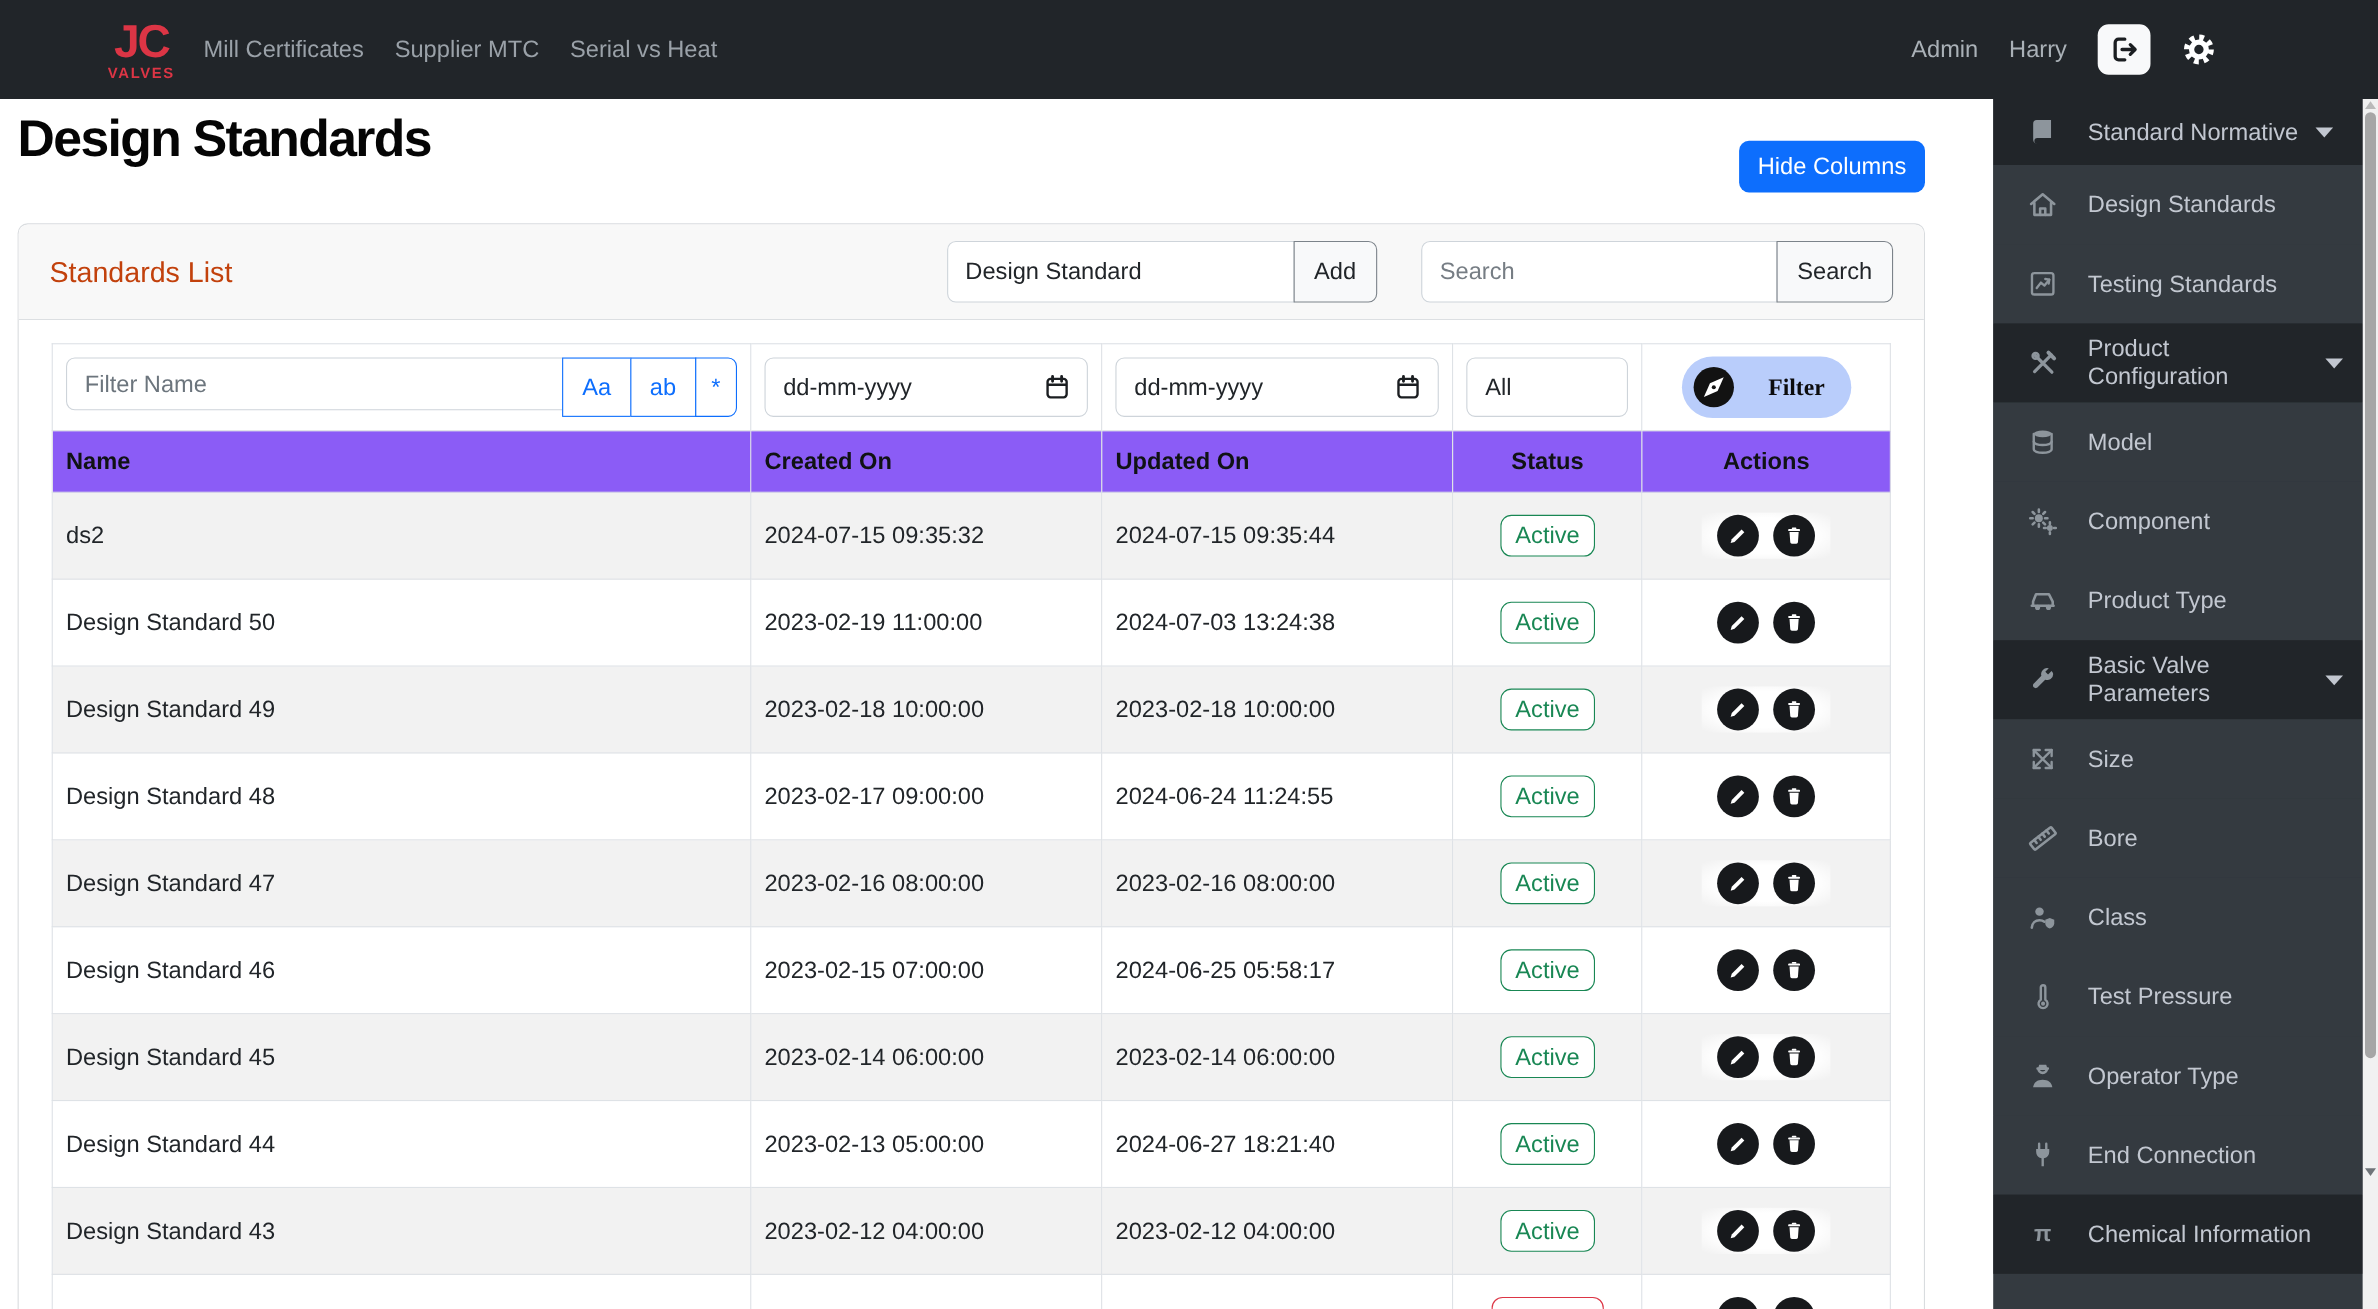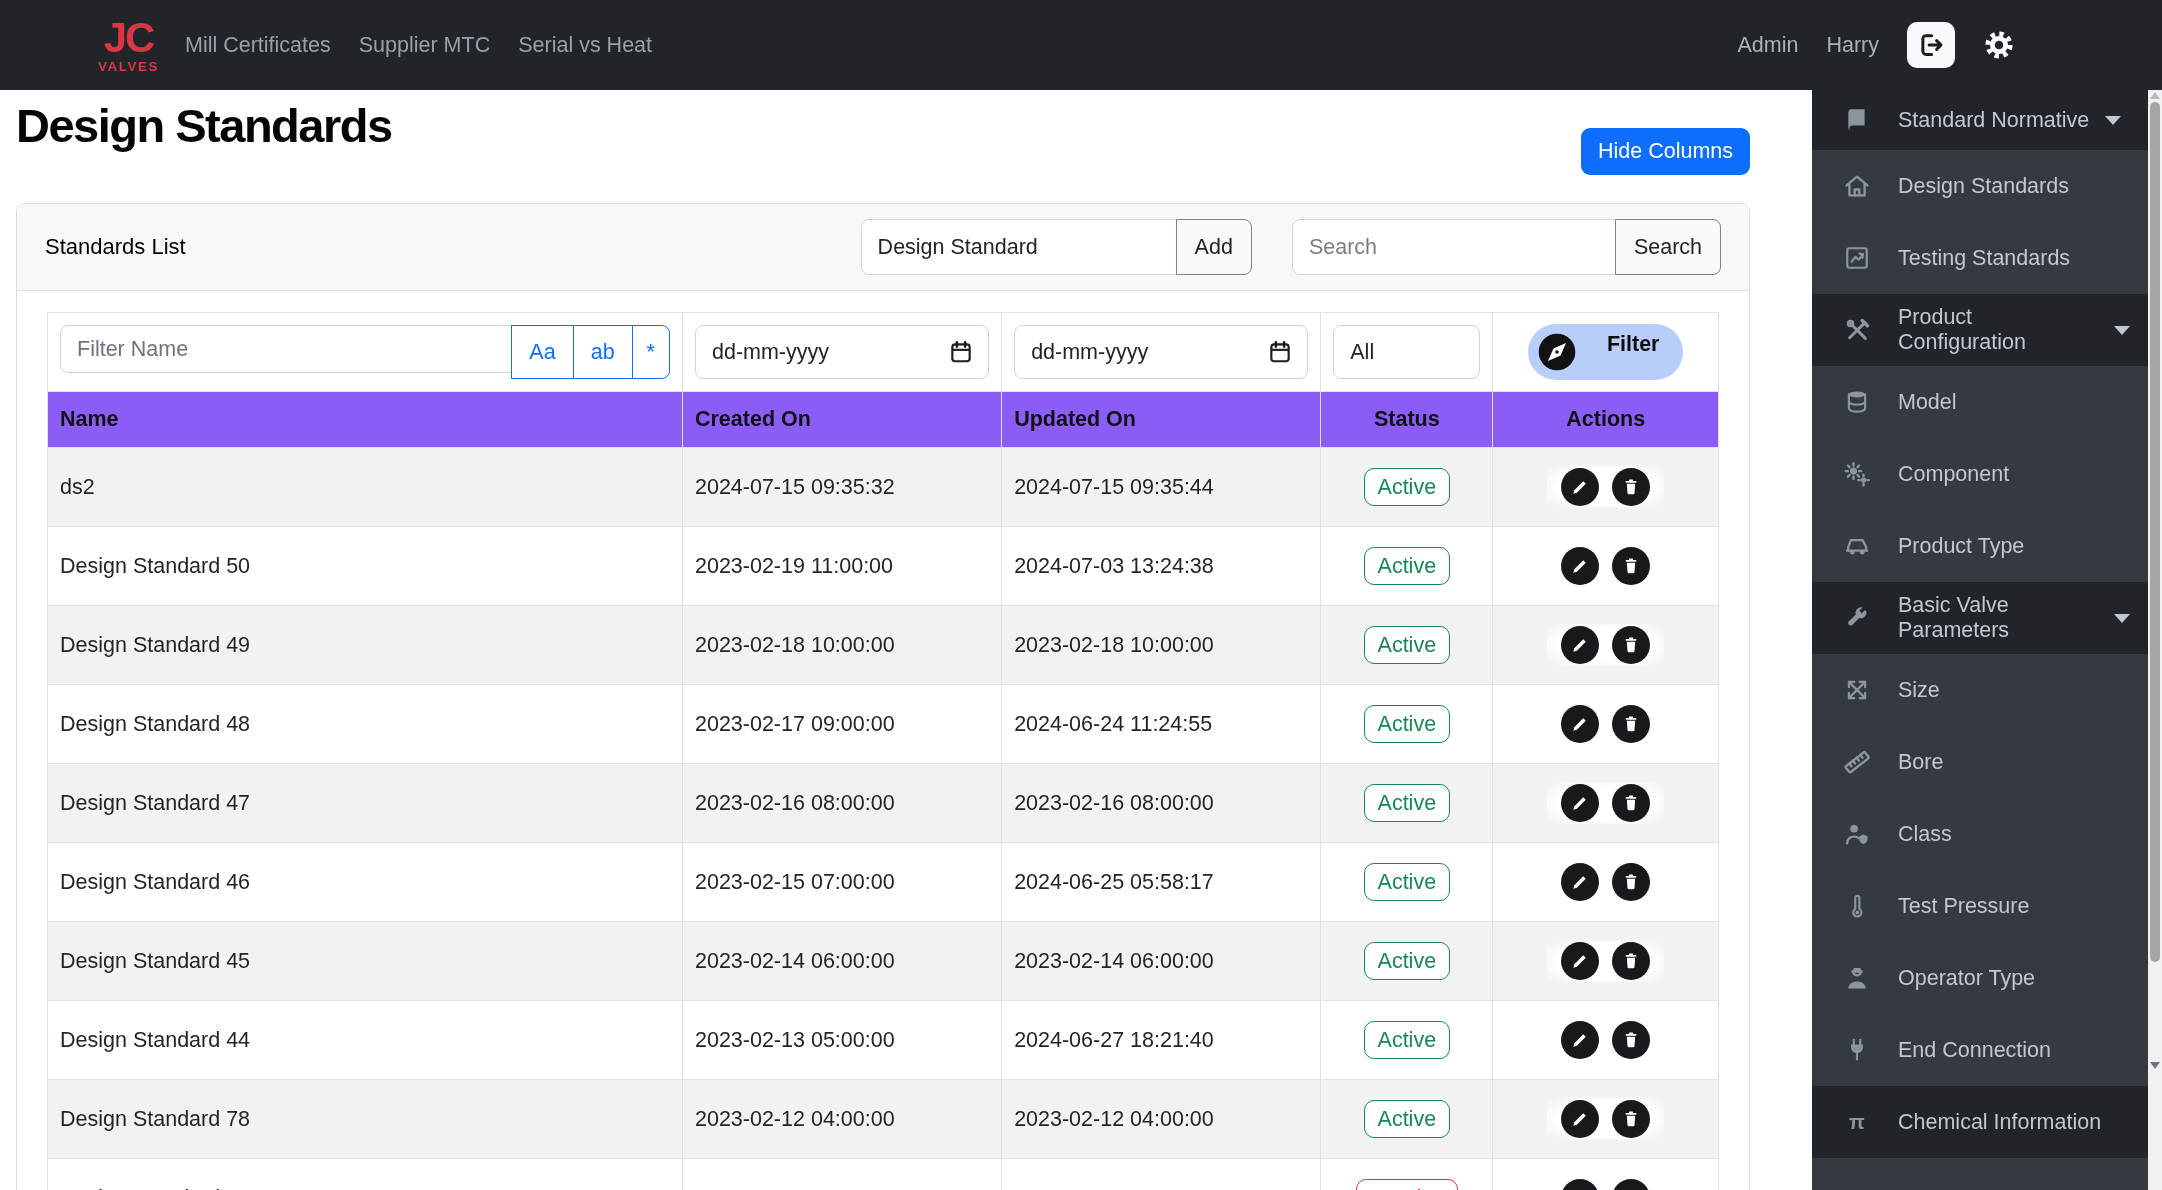--- a/index.html
+++ b/index.html
@@ -42,7 +42,7 @@
 
   .card{margin:50px 16px 0;border:1px solid #d9dcdf;border-radius:9px;background:#fff}
   .card-header{background:#f8f8f8;border-bottom:1px solid #dcdfe2;border-radius:9px 9px 0 0;padding:15px 28px;display:flex;align-items:center}
-  .card-title{font-size:22px;color:#000000}
+  .card-title{font-size:26px;color:#c2410c}
   .hspace{flex:1}
   .igroup{display:flex}
   .igroup + .igroup{margin-left:40px}

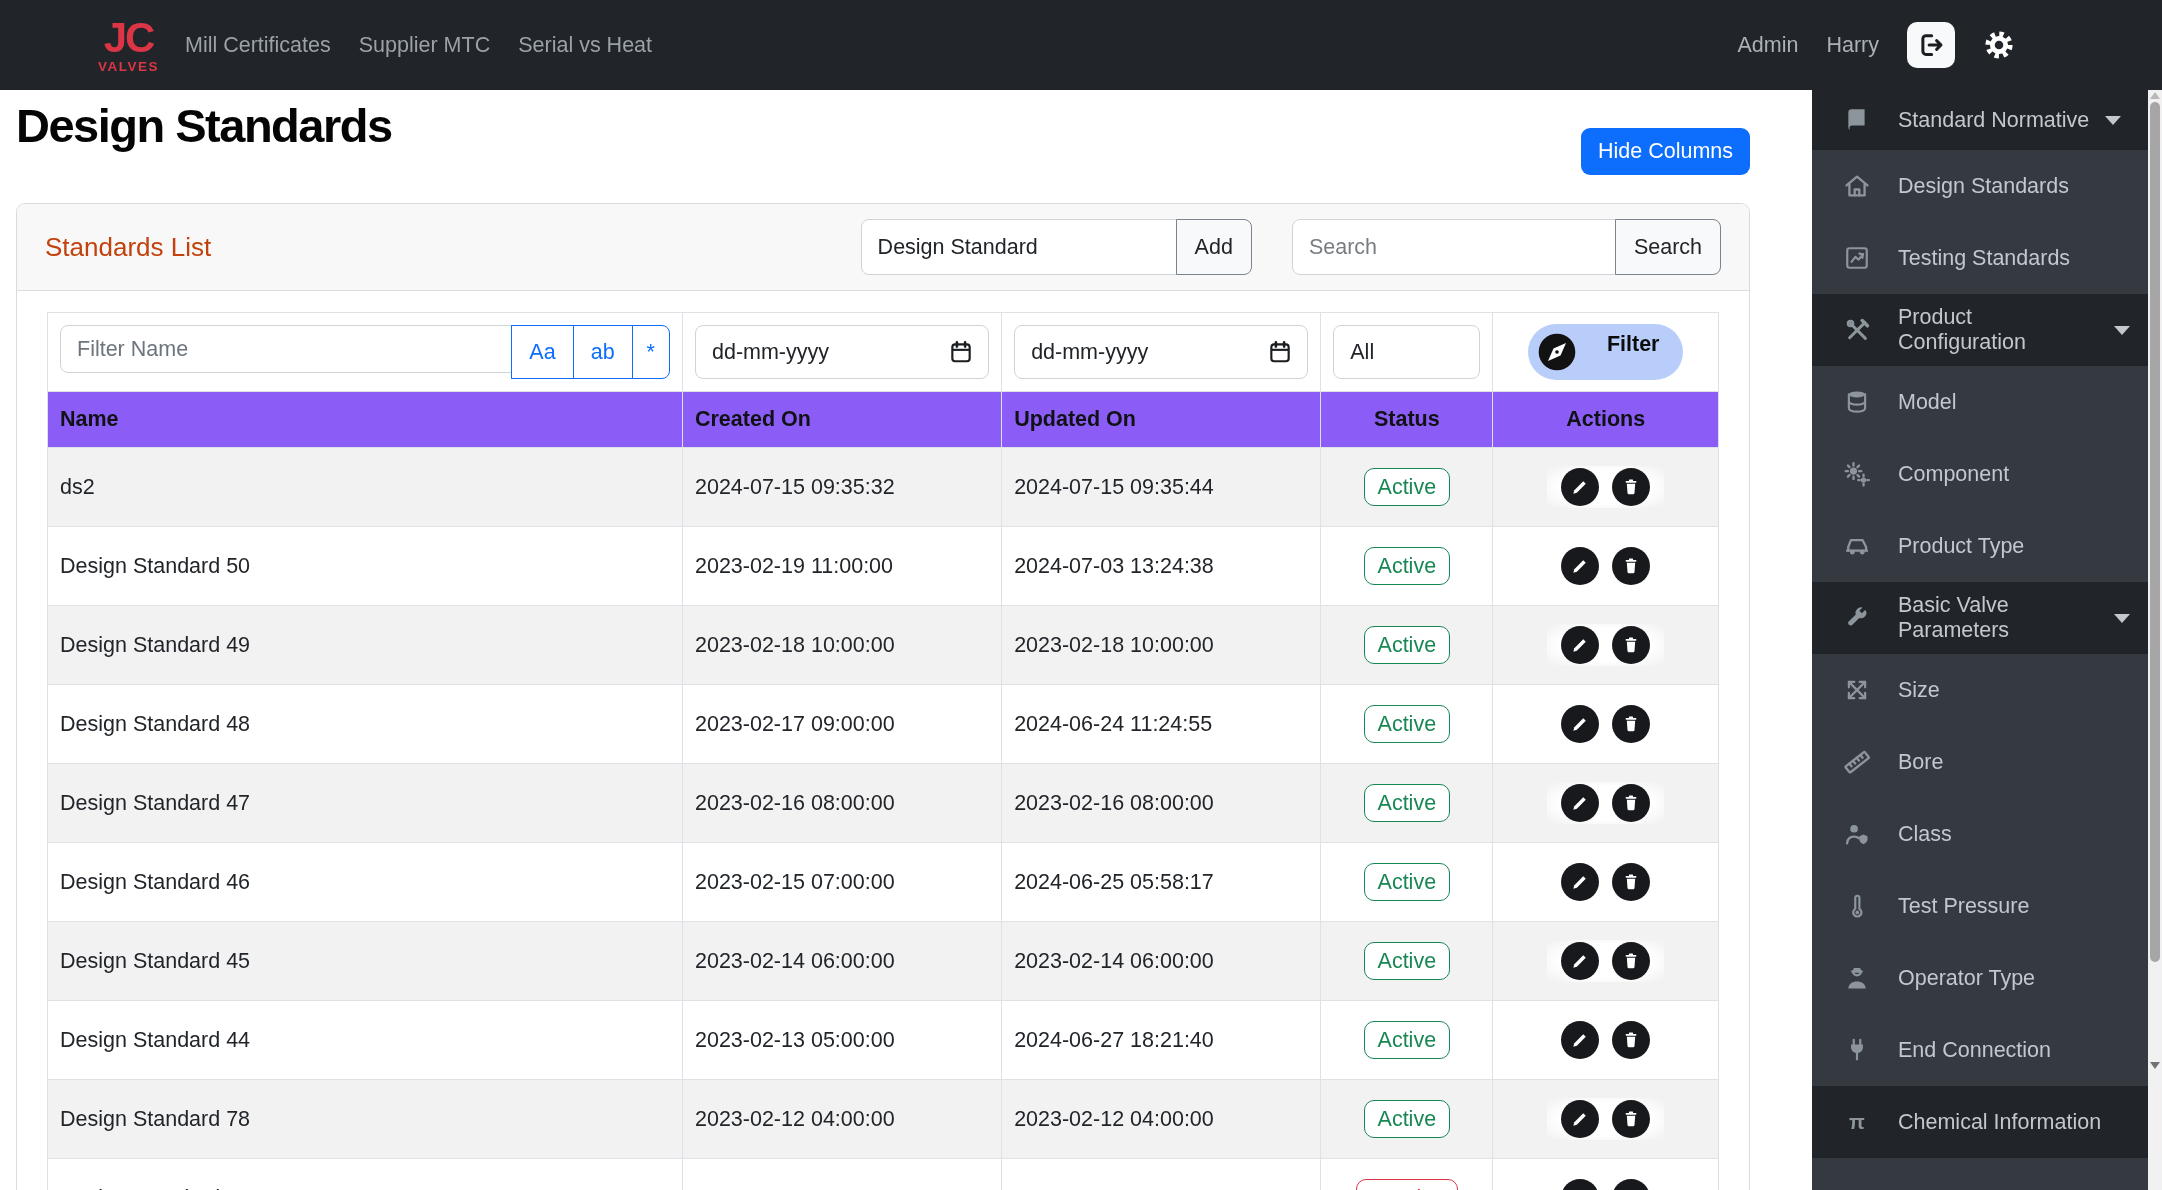--- a/index.html
+++ b/index.html
@@ -67,7 +67,7 @@
   .date-text{font-size:21.5px;color:#212529;flex:1}
   .select-box{height:54px;border:1px solid #ced4da;border-radius:8px;display:flex;align-items:center;padding:0 16px;cursor:pointer;background:#fff}
   .select-text{font-size:21.5px;color:#212529}
-  .filter-pill{display:inline-flex;gap:30px;background:#b9cdfb;border:none;border-radius:28px;padding:8px 24px 8px 9px;cursor:pointer;font-family:Liberation Sans, sans-serif}
+  .filter-pill{display:inline-flex;align-items:center;gap:30px;background:#b9cdfb;border:none;border-radius:28px;padding:8px 24px 8px 9px;cursor:pointer;font-family:Liberation Serif, serif}
   .filter-pill .lbl{font-size:21.5px;font-weight:bold;color:#0c0c0d}
   .cell-center{text-align:center}
 

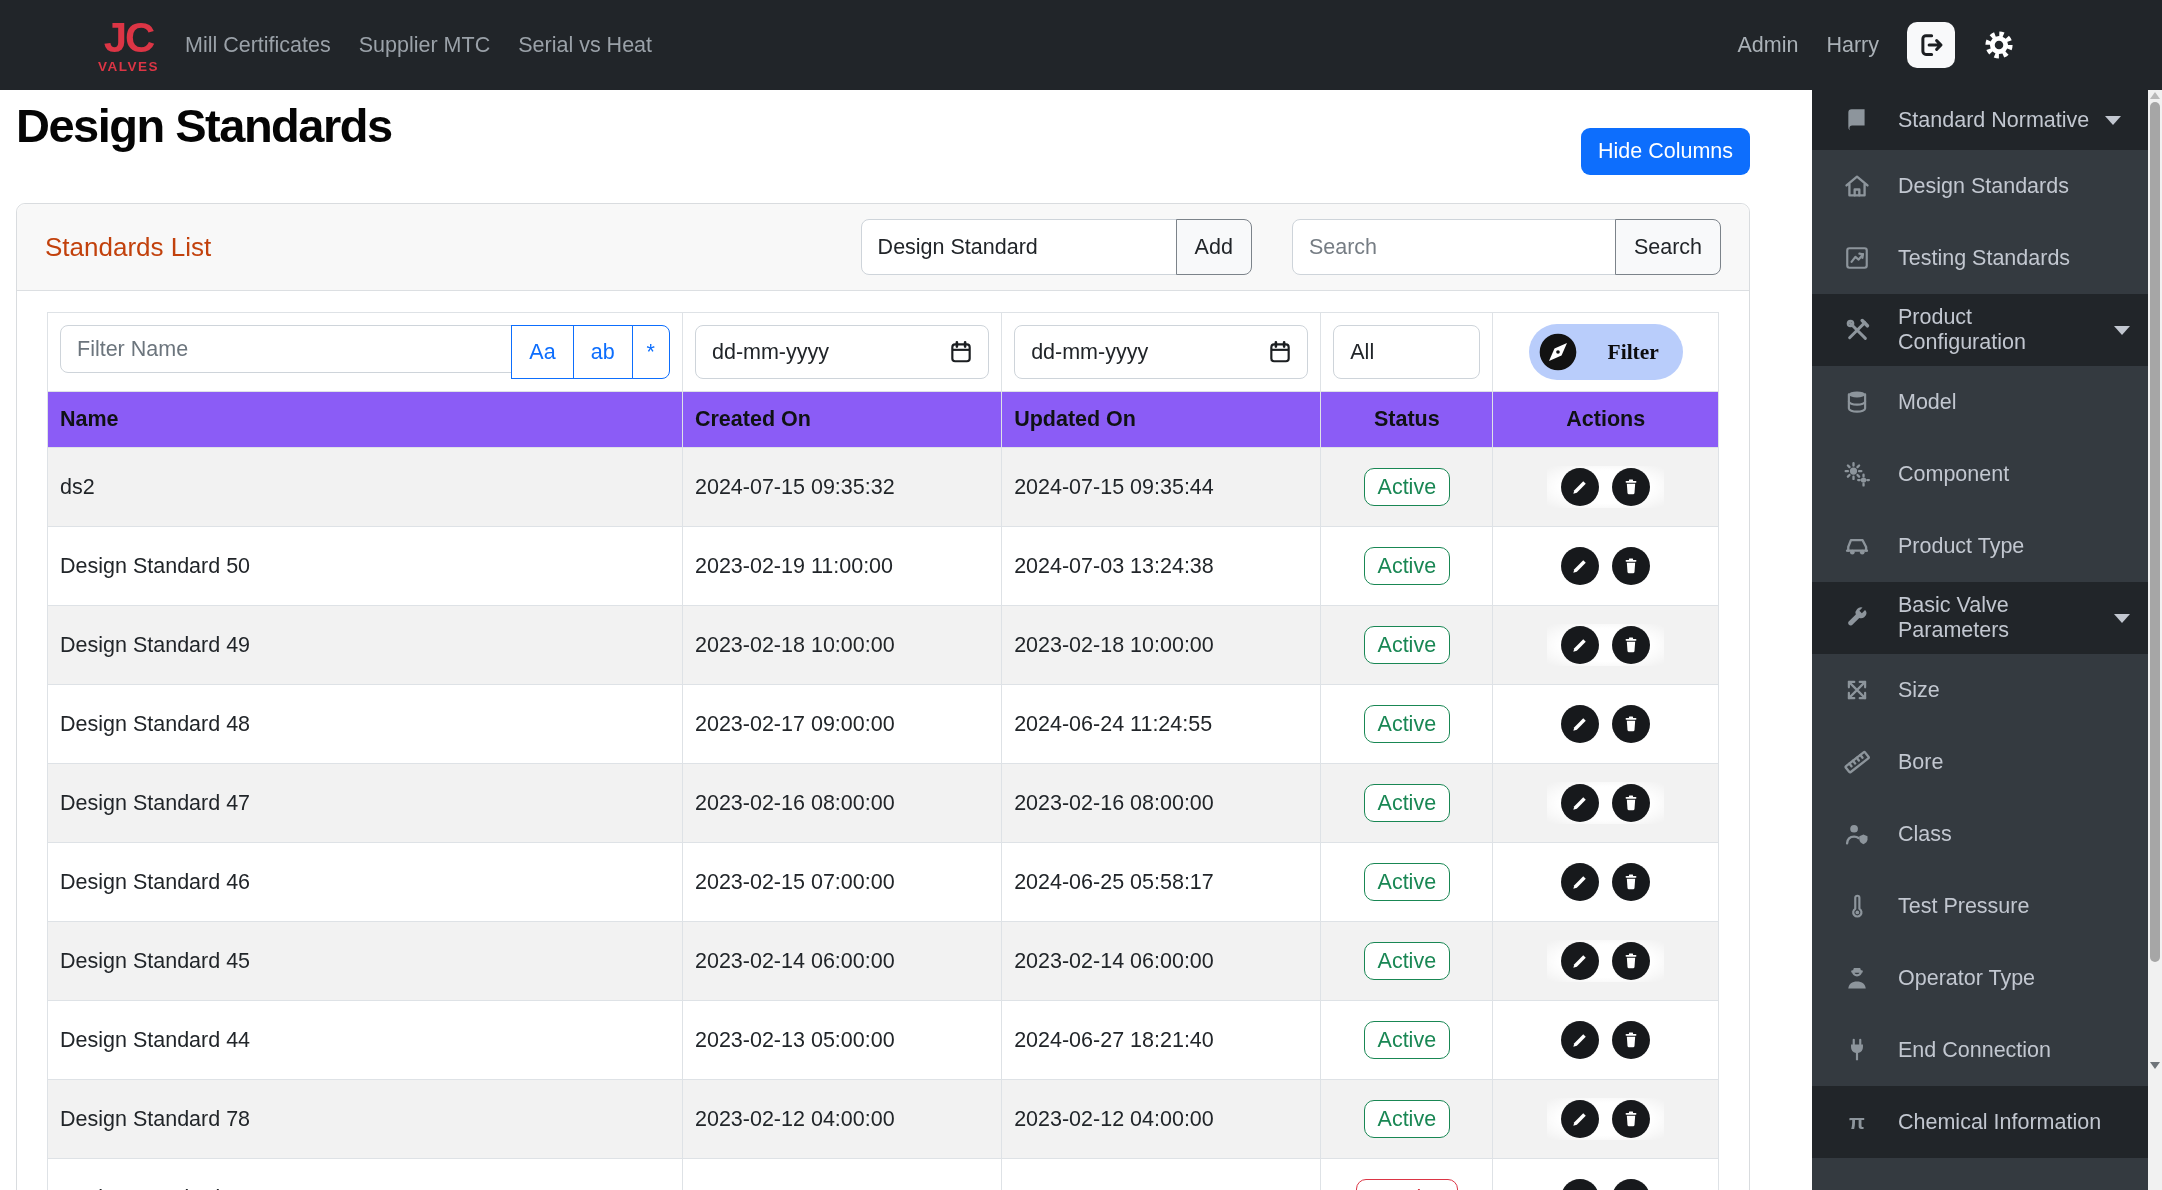--- a/index.html
+++ b/index.html
@@ -540,7 +540,7 @@
                 </span></td>
           </tr>
           <tr class="odd">
-            <td class="dcell">Design Standard 78</td>
+            <td class="dcell">Design Standard 43</td>
             <td class="dcell">2023-02-12 04:00:00</td>
             <td class="dcell">2023-02-12 04:00:00</td>
             <td class="dcell cell-center"><span class="badge badge-active"><span>Active</span></span></td>

